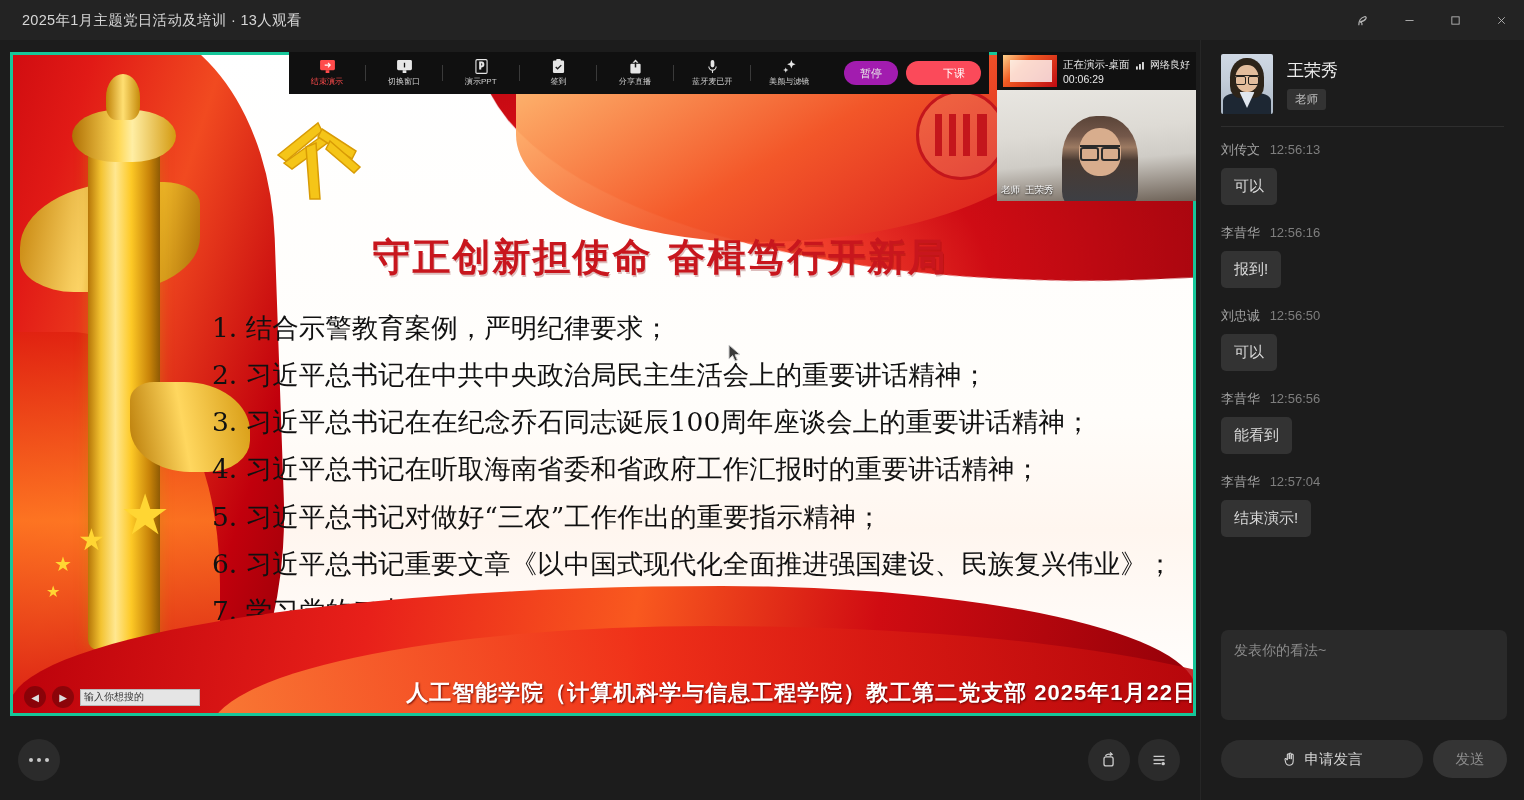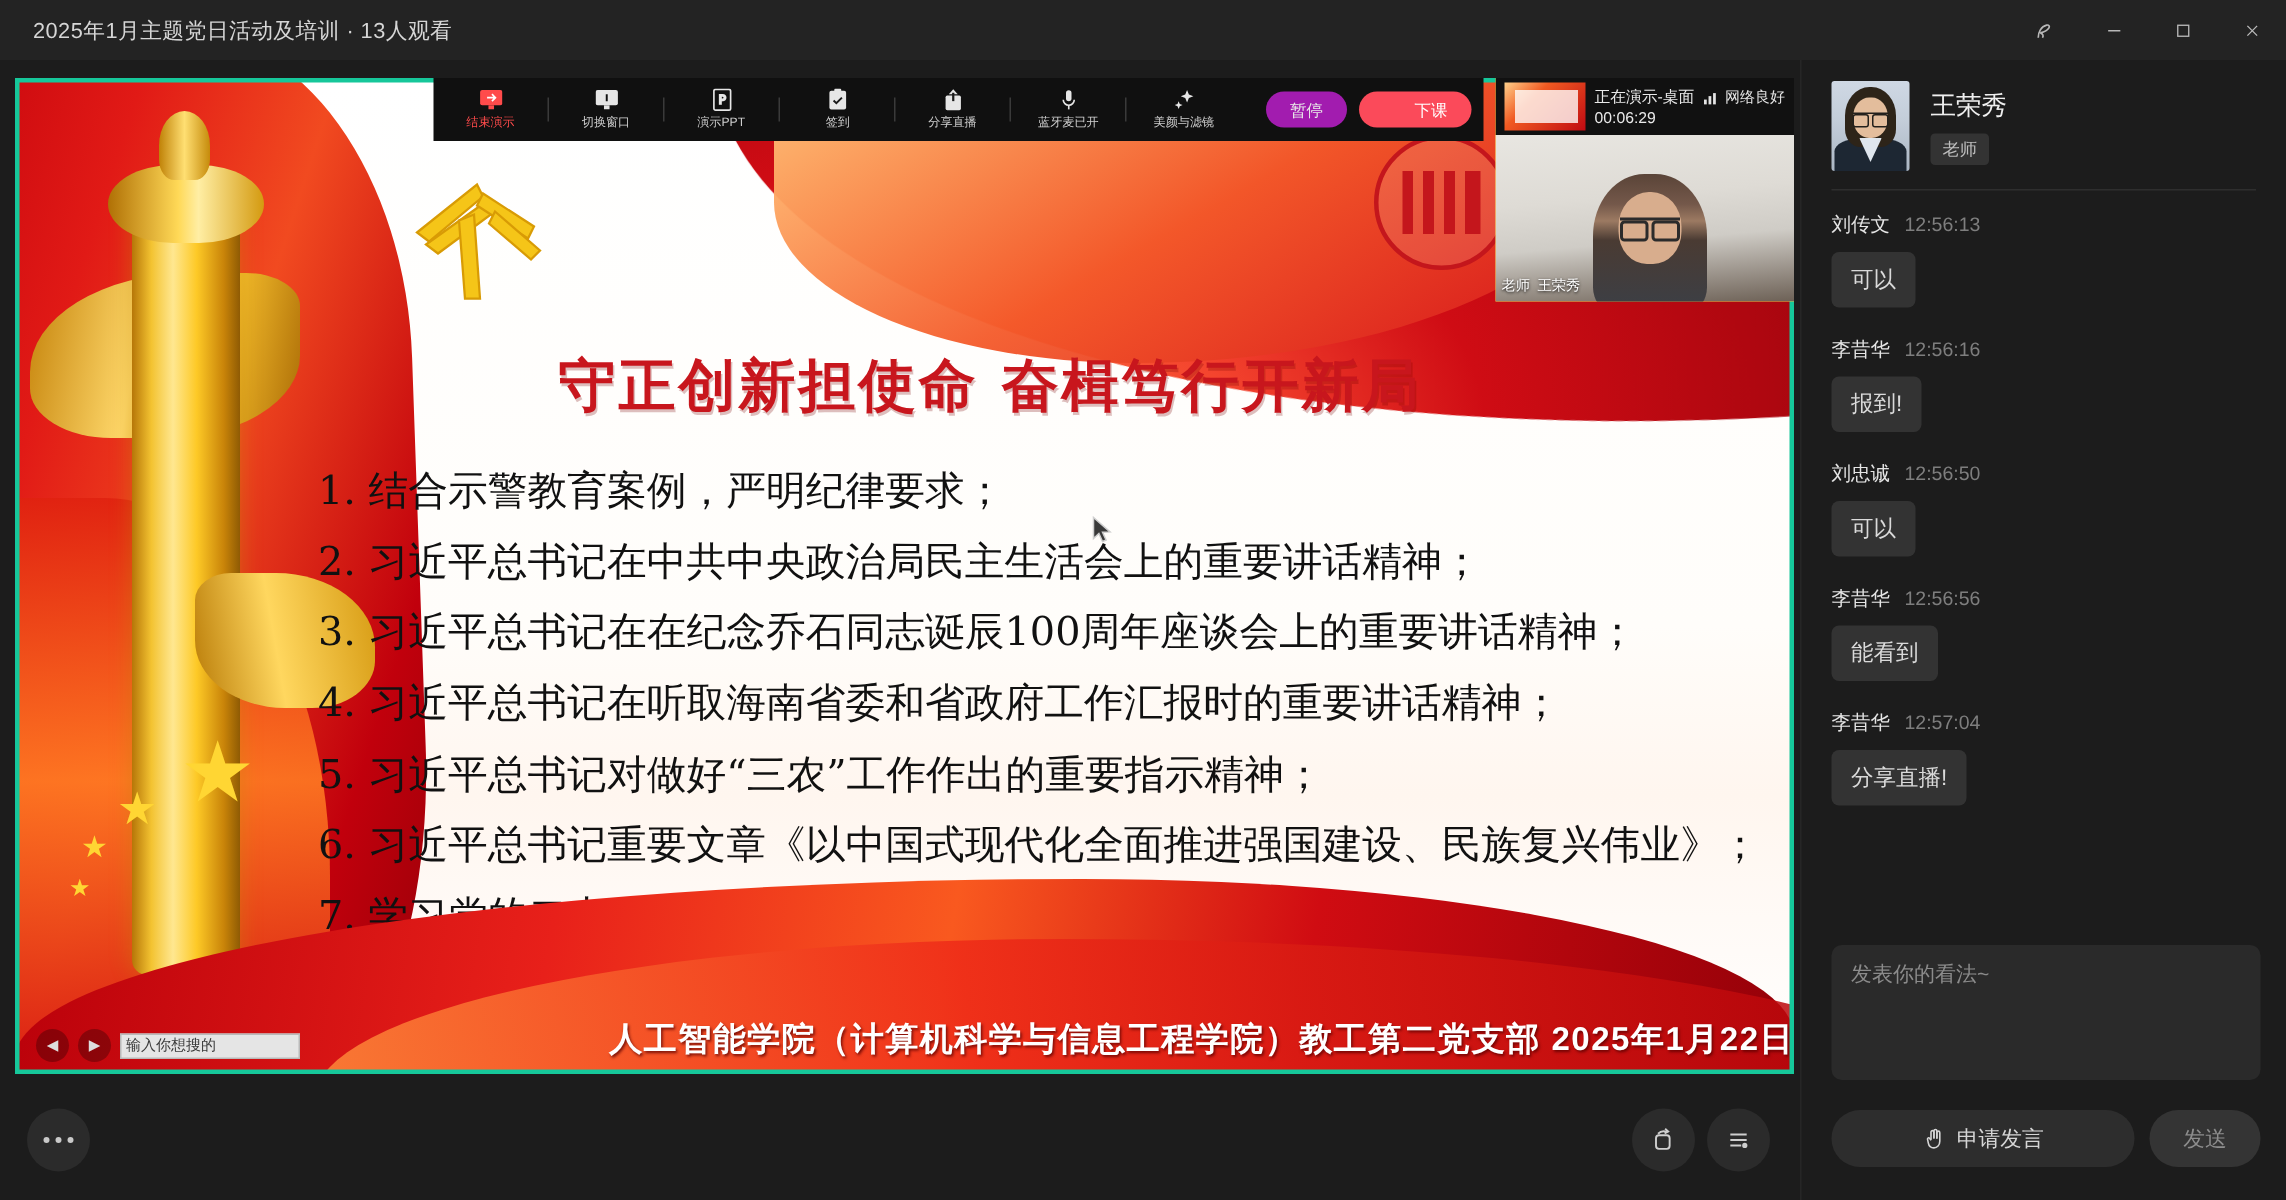--- a/index.html
+++ b/index.html
@@ -308,7 +308,7 @@
   .chat-list { padding: 14px 20px 0 20px; }
   .msg { margin-bottom: 19px; }
   .msg-head { font-size: 13px; margin-bottom: 9px; white-space: nowrap; }
-  .msg-name { color: #e5e5e5; }
+  .msg-name { color: #a3a3a3; }
   .msg-time { color: #7e7e7e; margin-left: 6px; }
   .msg-bubble {
     display: inline-block; background: #333333; color: #dadada;

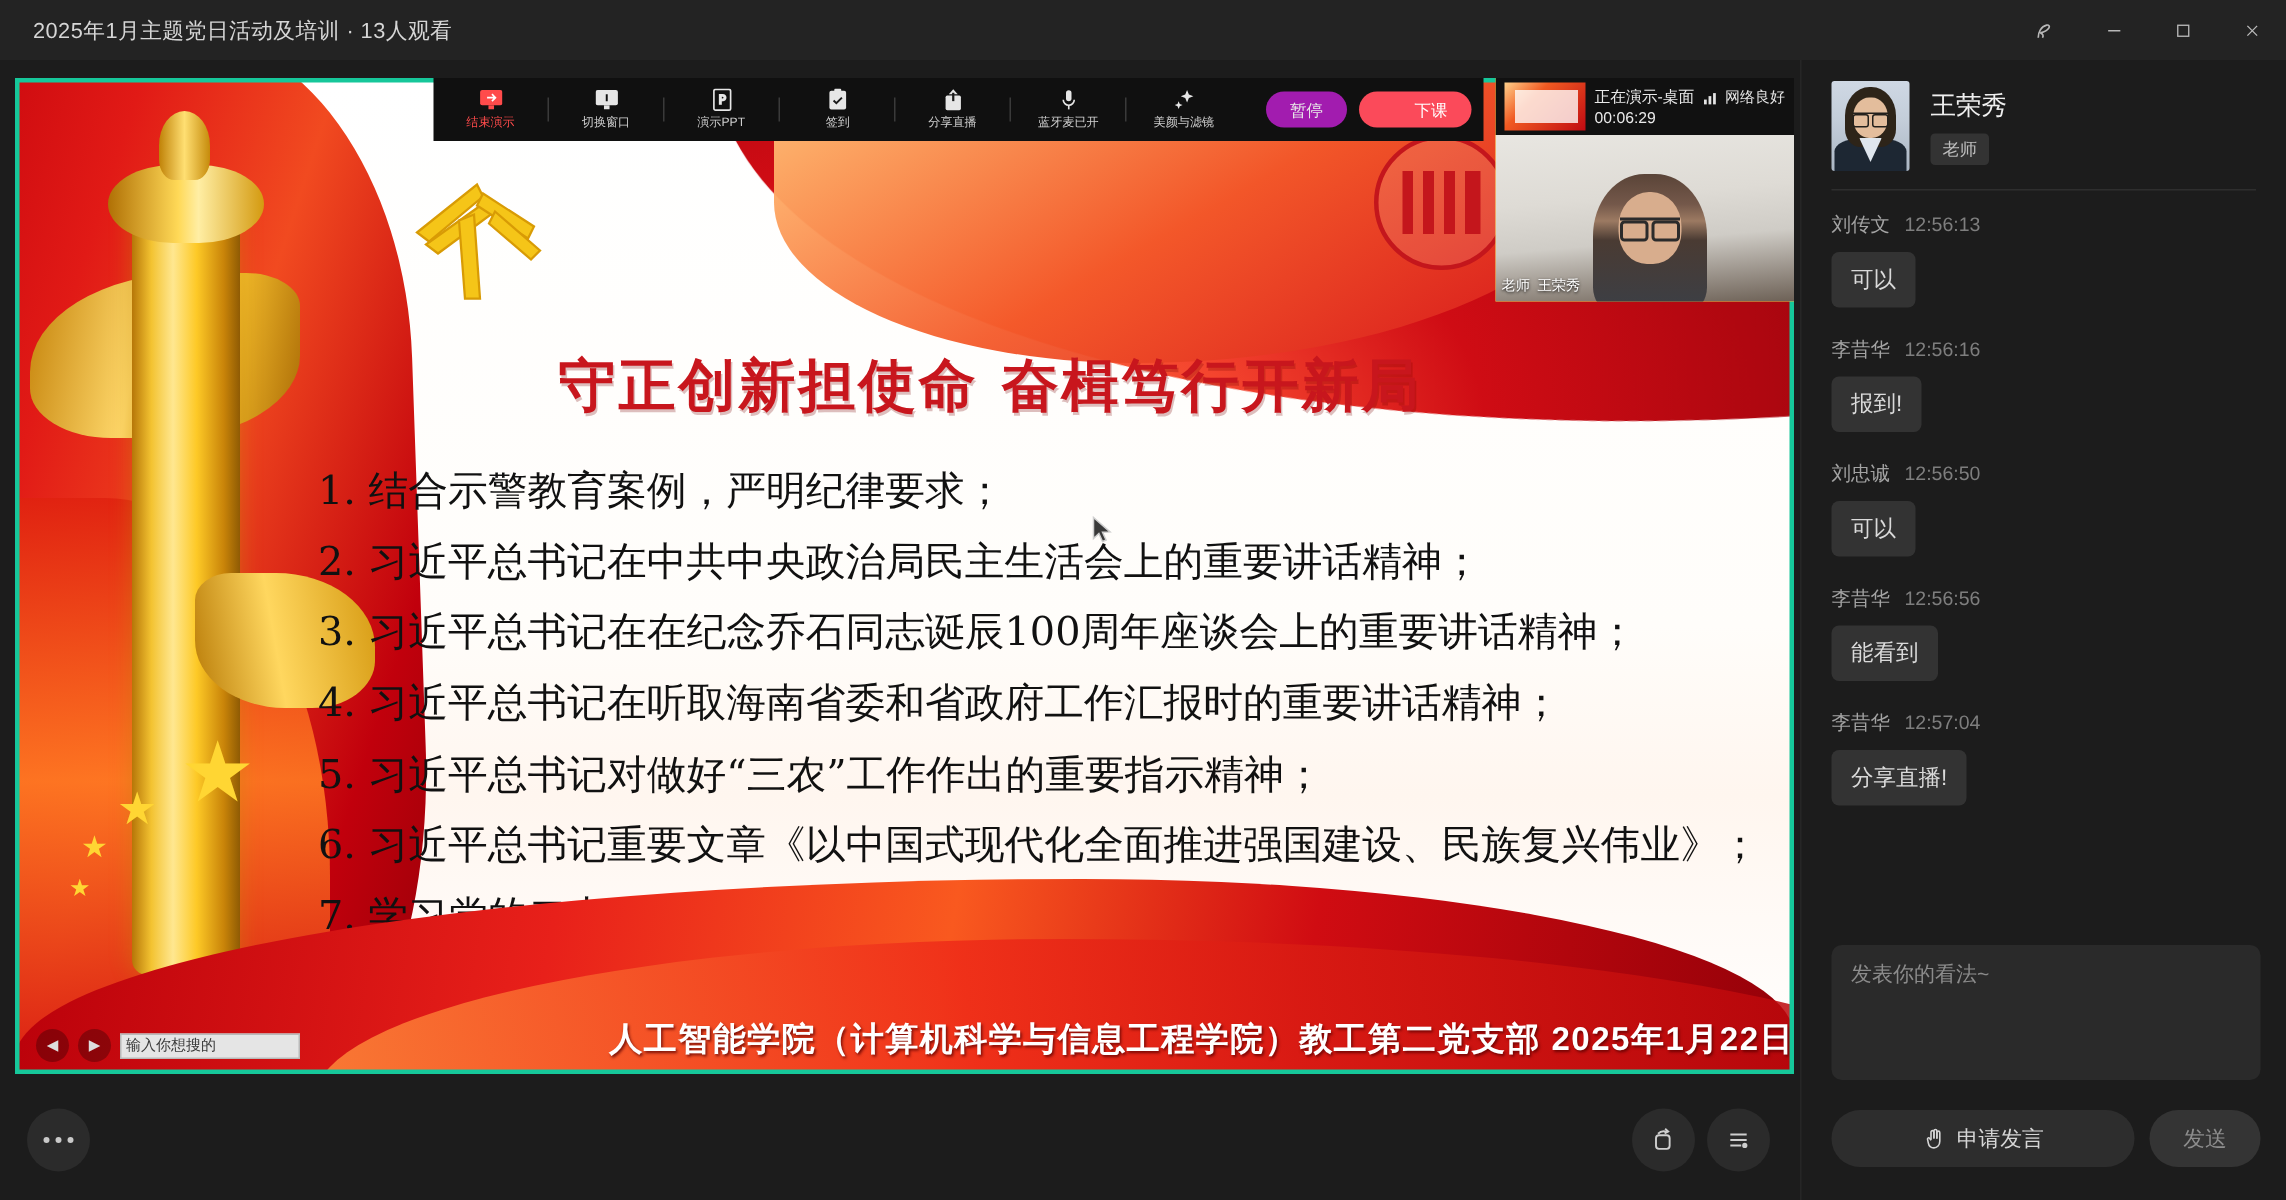--- a/index.html
+++ b/index.html
@@ -617,7 +617,7 @@
           <span class="msg-name">李昔华</span>
           <span class="msg-time">12:57:04</span>
         </div>
-        <div class="msg-bubble">分享直播!</div>
+        <div class="msg-bubble">结束演示!</div>
       </div>
     </div>
 

